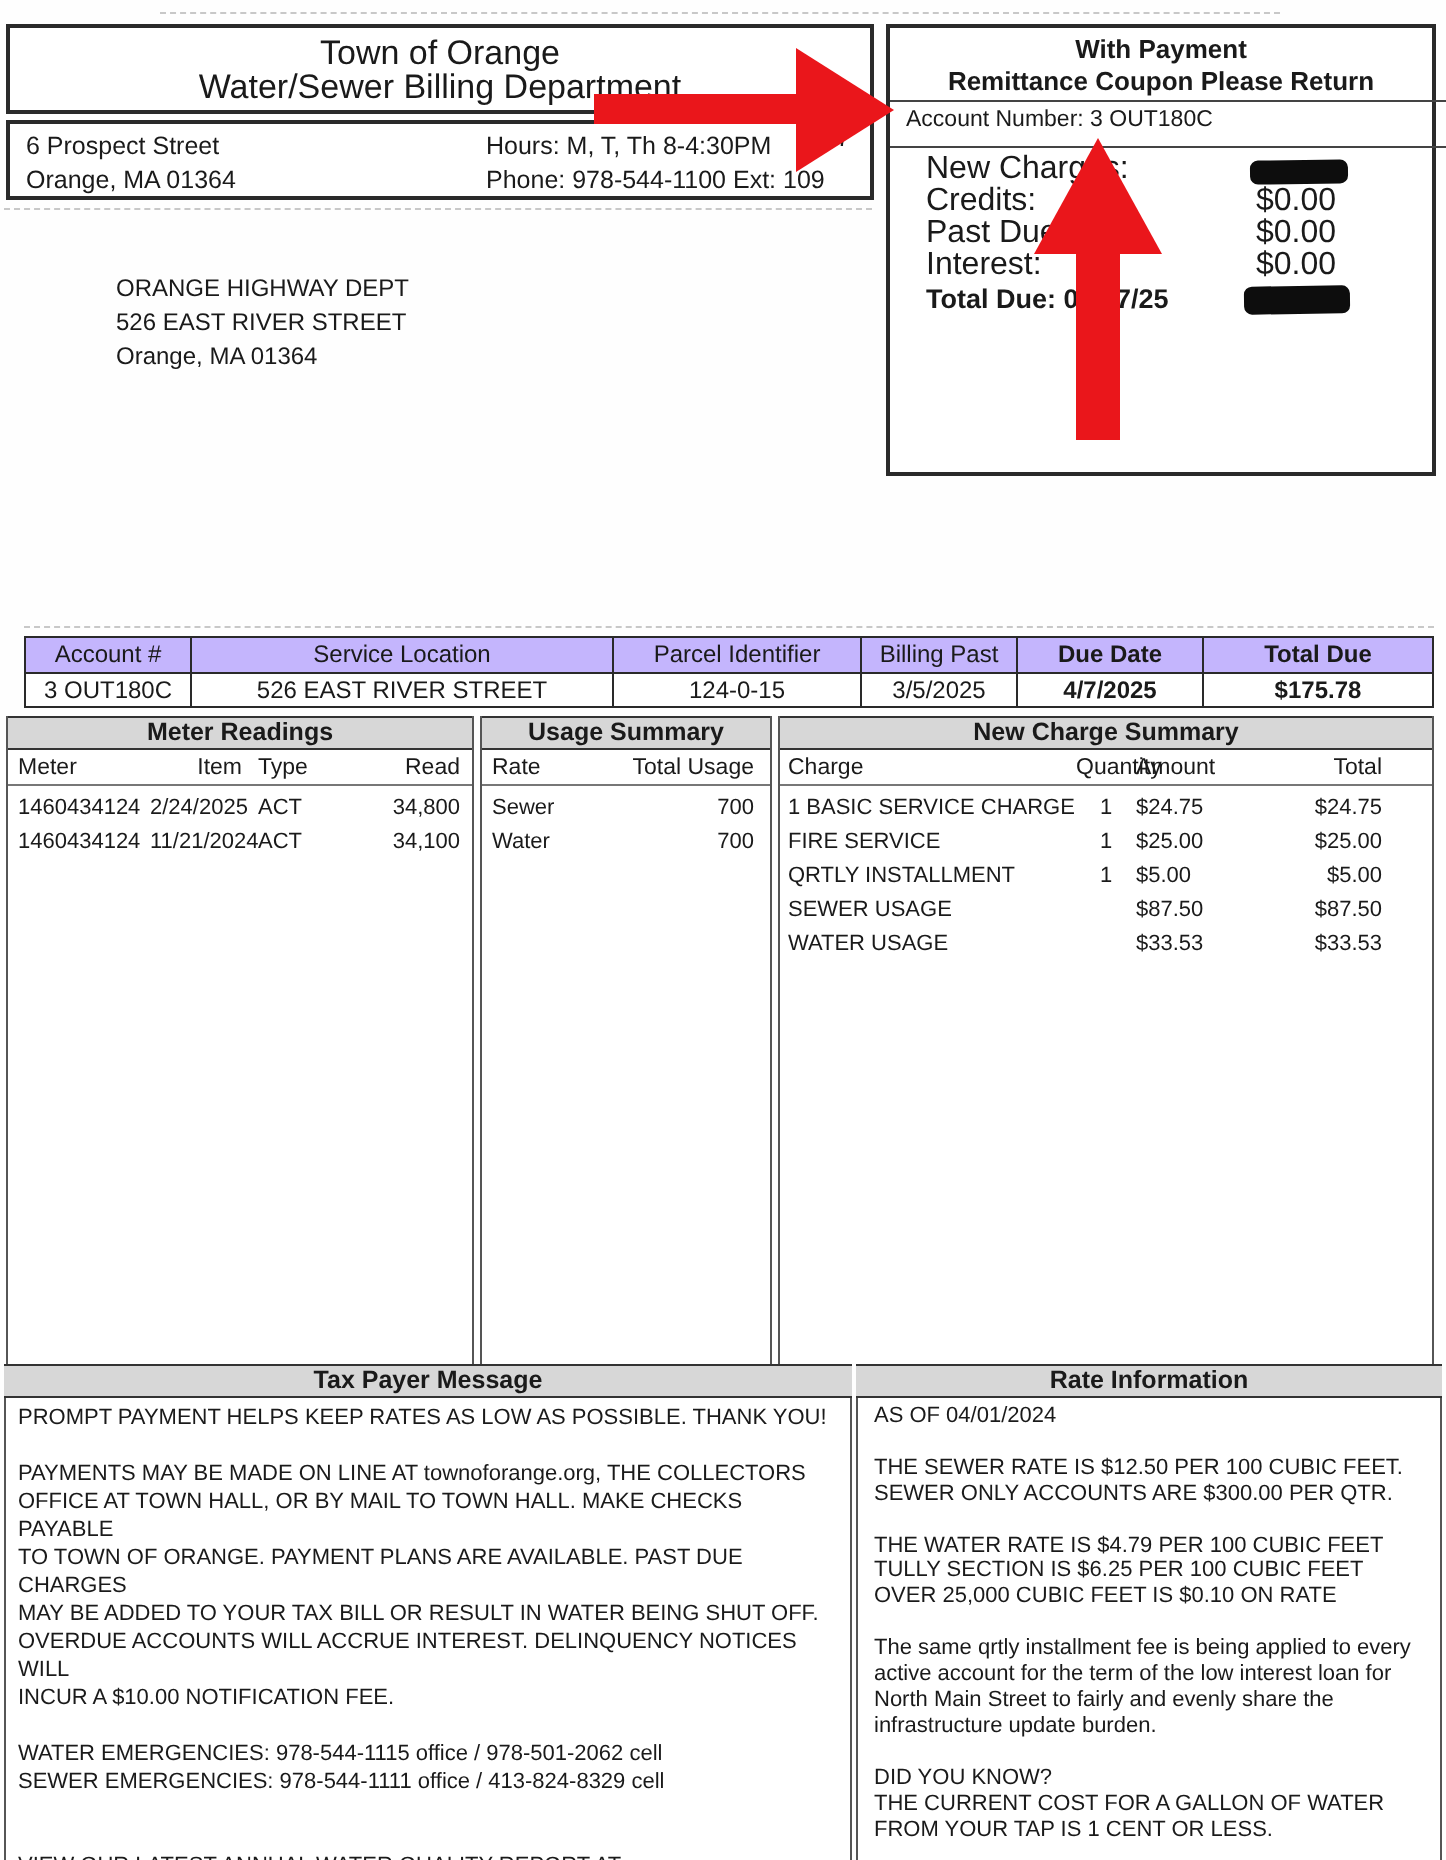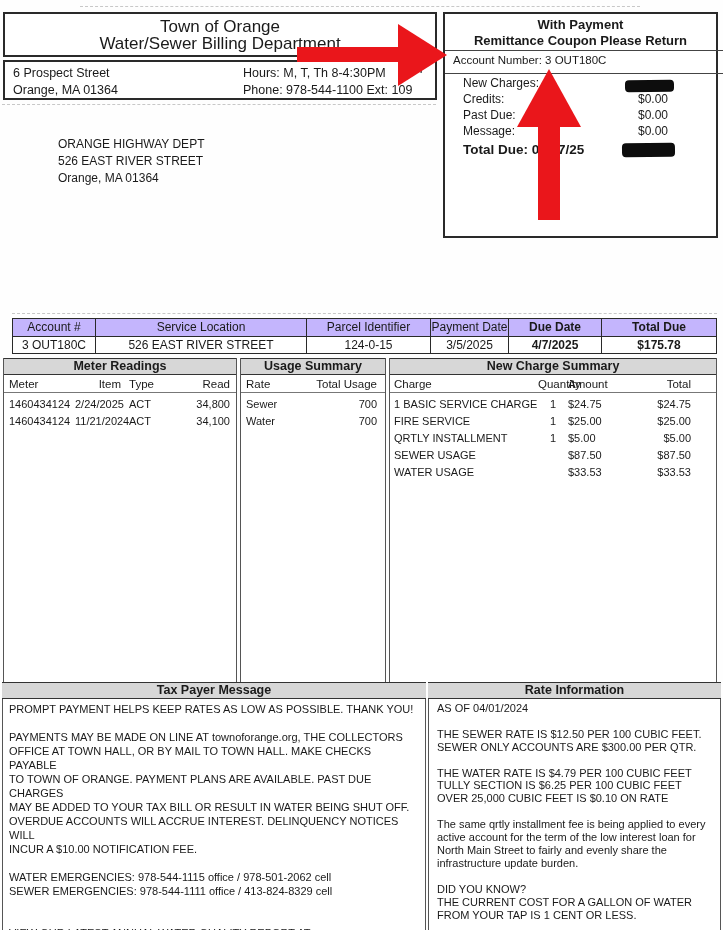--- a/index.html
+++ b/index.html
@@ -26,7 +26,7 @@
      border-top:1px solid #444;border-bottom:1px solid #444;font-size:11.5px;
      padding:3px 0 0 8px;}
   #coupon .rows{position:absolute;left:0;top:62px;width:100%;}
-  #coupon .crow{position:relative;height:16px;font-size:12px;}
+  #coupon .crow{position:relative;height:16px;font-size:16px;}
   #coupon .crow .lab{position:absolute;left:18px;top:0;}
   #coupon .crow .val{position:absolute;right:48px;top:0;}
   #coupon .trow{position:relative;height:18px;font-size:13.5px;font-weight:bold;margin-top:2px;}

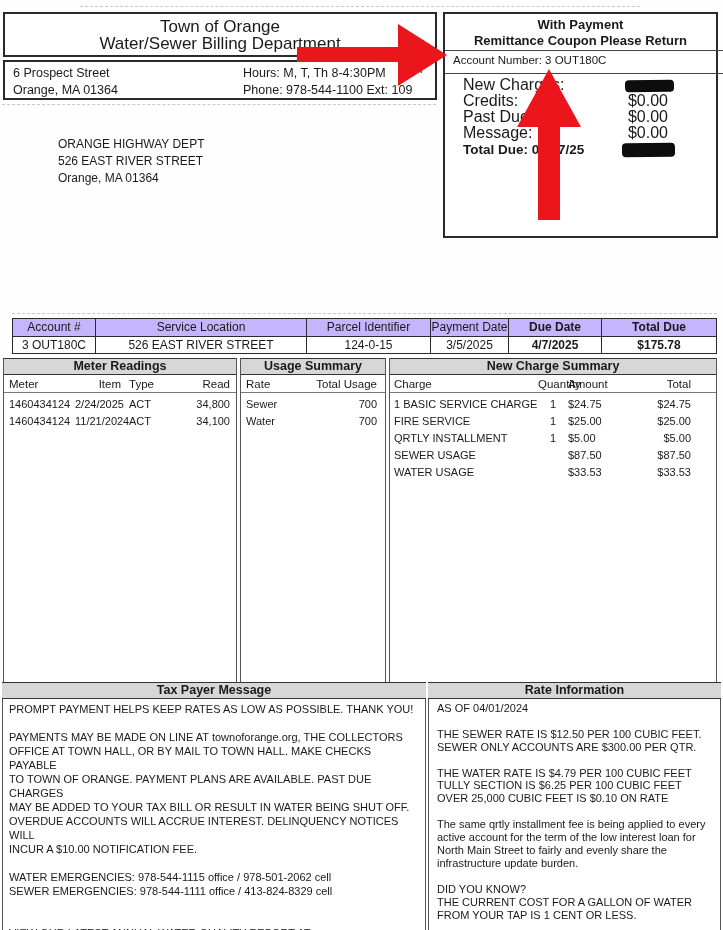--- a/index.html
+++ b/index.html
@@ -129,7 +129,7 @@
         <span class="val">$0.00</span>
       </div>
       <div class="crow">
-        <span class="lab">Message:</span>
+        <span class="lab">Interest:</span>
         <span class="val">$0.00</span>
       </div>
       <div class="trow">

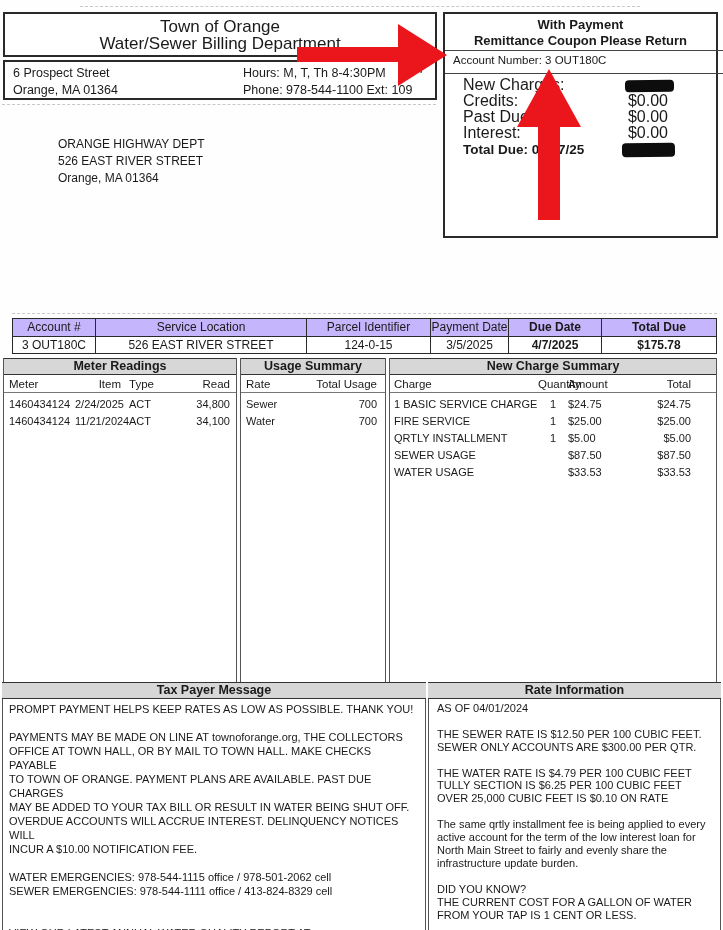--- a/index.html
+++ b/index.html
@@ -150,7 +150,7 @@
       <div class="cell cw0">Account #</div>
       <div class="cell cw1">Service Location</div>
       <div class="cell cw2">Parcel Identifier</div>
-      <div class="cell cw3">Payment Date</div>
+      <div class="cell cw3">Billing Past</div>
       <div class="cell cw4 b">Due Date</div>
       <div class="cell cw5 b">Total Due</div>
     </div>

